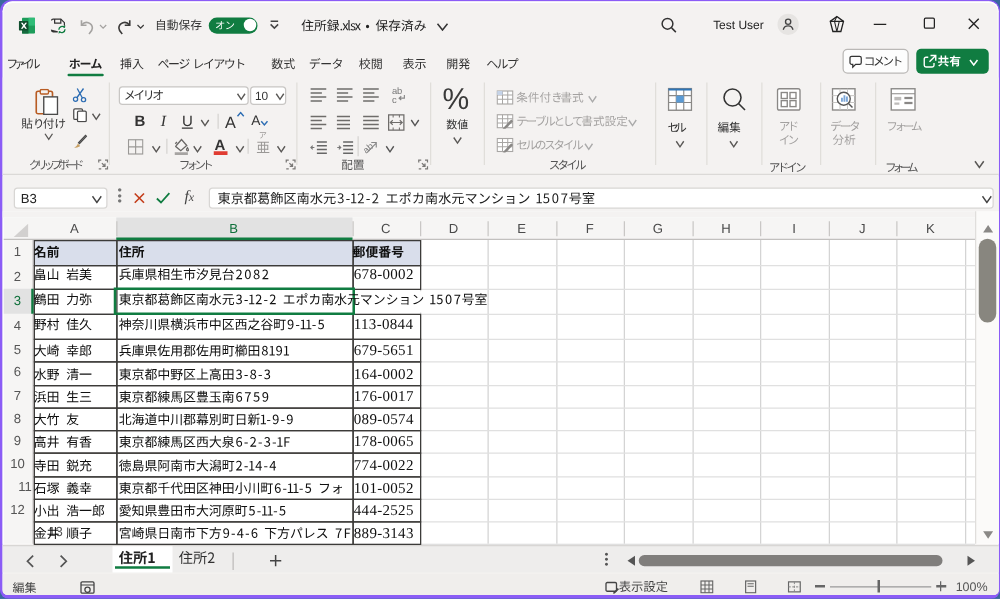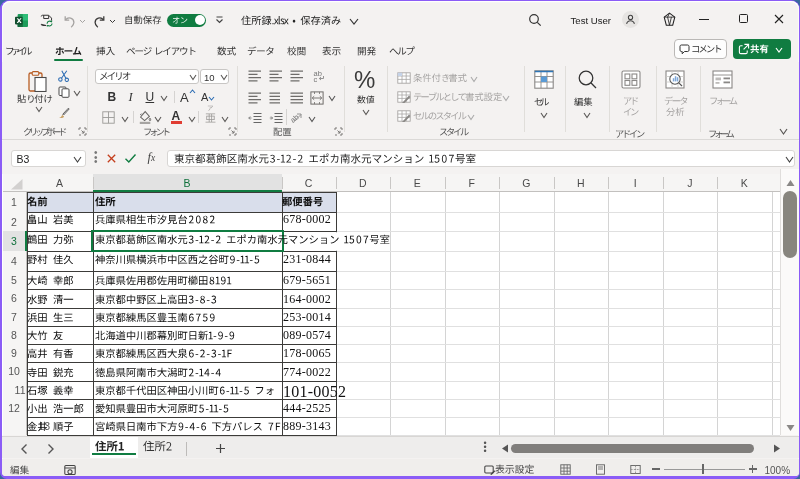--- a/index.html
+++ b/index.html
@@ -859,7 +859,7 @@
           <use href="#r35" x="15441"></use>
         </g>
       </svg>
-      <div class="abs" style="left:281.5px;top:250.89999999999998px;font-size:12px;letter-spacing:0.25px;font-family:'Liberation Serif',serif;color:#111;">231-0844</div>
+      <div class="abs" style="left:281.5px;top:250.89999999999998px;font-size:12px;letter-spacing:0.25px;font-family:'Liberation Serif',serif;color:#111;">113-0844</div>
       <svg style="position:absolute;left:25.8px;top:273.4px;overflow:visible;" width="49" height="14">
         <g fill="#111" transform="translate(0,10.30) scale(0.01030,-0.01030)">
           <use href="#r5927" x="0"></use>

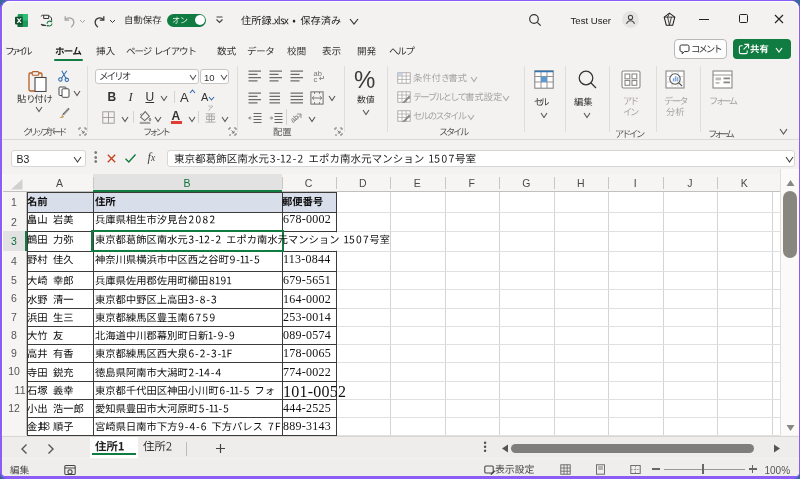--- a/index.html
+++ b/index.html
@@ -940,7 +940,7 @@
           <use href="#r39" x="11111"></use>
         </g>
       </svg>
-      <div class="abs" style="left:281.5px;top:308.9px;font-size:12px;letter-spacing:0.25px;font-family:'Liberation Serif',serif;color:#111;">253-0014</div>
+      <div class="abs" style="left:281.5px;top:308.9px;font-size:12px;letter-spacing:0.25px;font-family:'Liberation Serif',serif;color:#111;">176-0017</div>
       <svg style="position:absolute;left:25.8px;top:328.1px;overflow:visible;" width="38" height="14">
         <g fill="#111" transform="translate(0,10.30) scale(0.01030,-0.01030)">
           <use href="#r5927" x="0"></use>

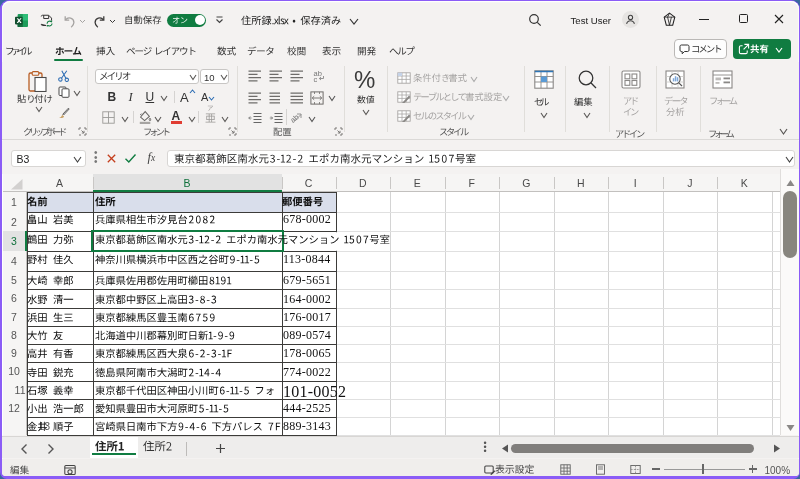--- a/index.html
+++ b/index.html
@@ -1059,7 +1059,7 @@
           <use href="#r30a9" x="16480"></use>
         </g>
       </svg>
-      <div class="abs" style="left:281.5px;top:381.9px;font-size:16px;letter-spacing:0.25px;font-family:'Liberation Serif',serif;color:#111;">101-0052</div>
+      <div class="abs" style="left:281.5px;top:381.9px;font-size:12px;letter-spacing:0.25px;font-family:'Liberation Serif',serif;color:#111;">101-0052</div>
       <svg style="position:absolute;left:25.8px;top:401.1px;overflow:visible;" width="59" height="14">
         <g fill="#111" transform="translate(0,10.30) scale(0.01030,-0.01030)">
           <use href="#r5c0f" x="0"></use>

